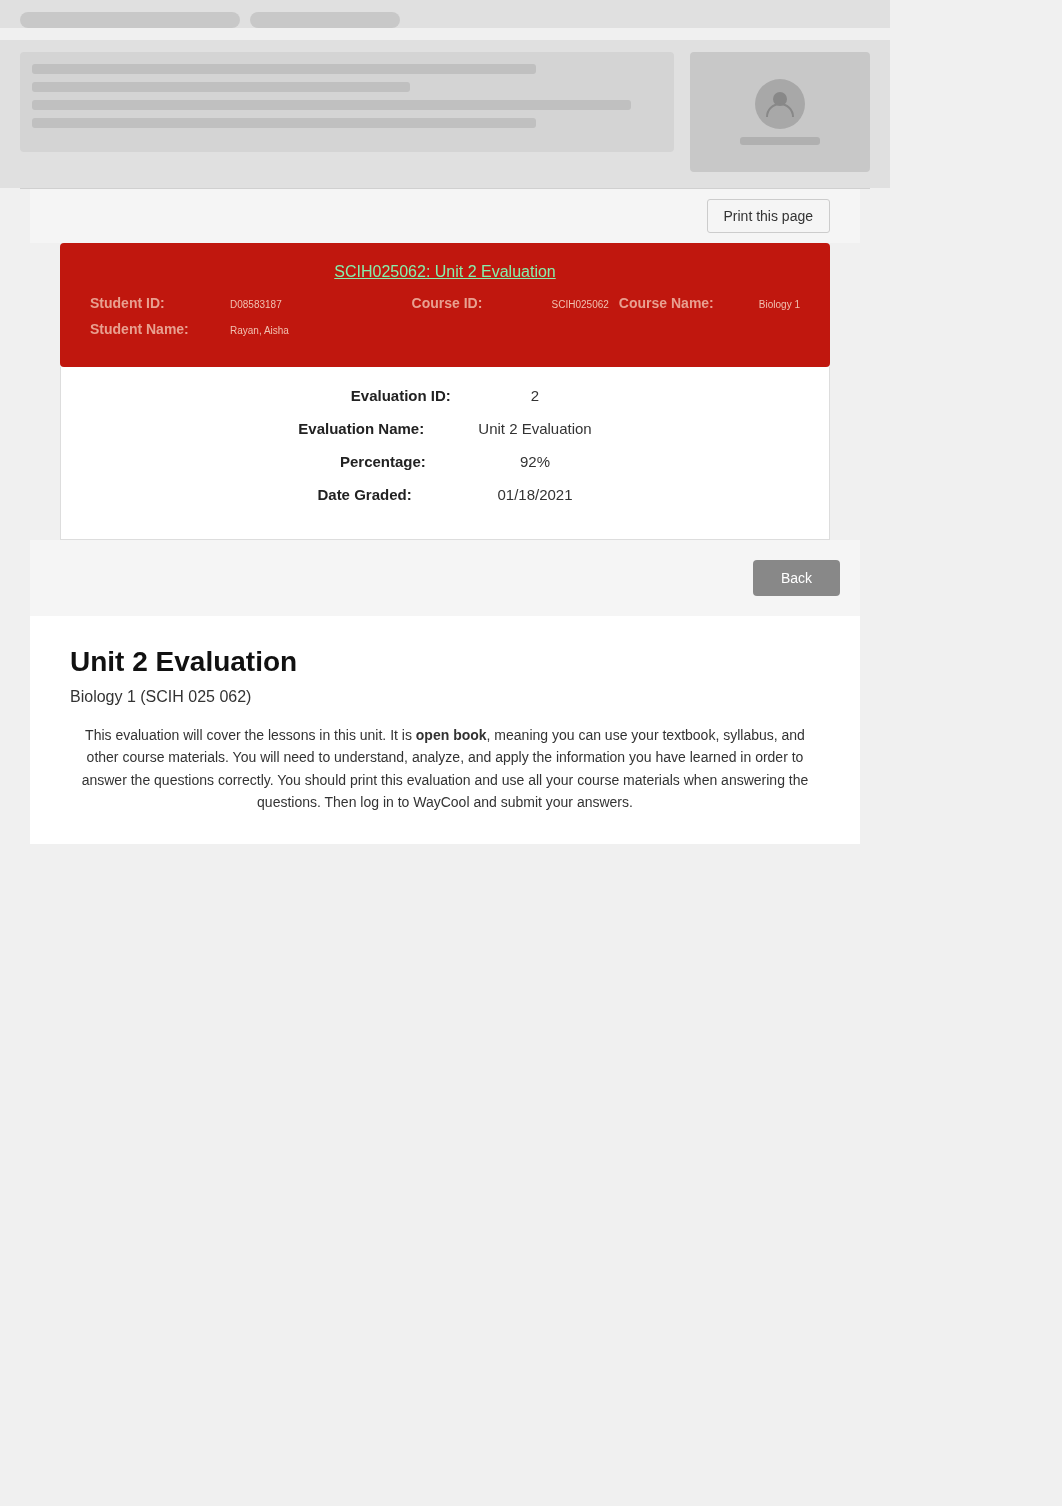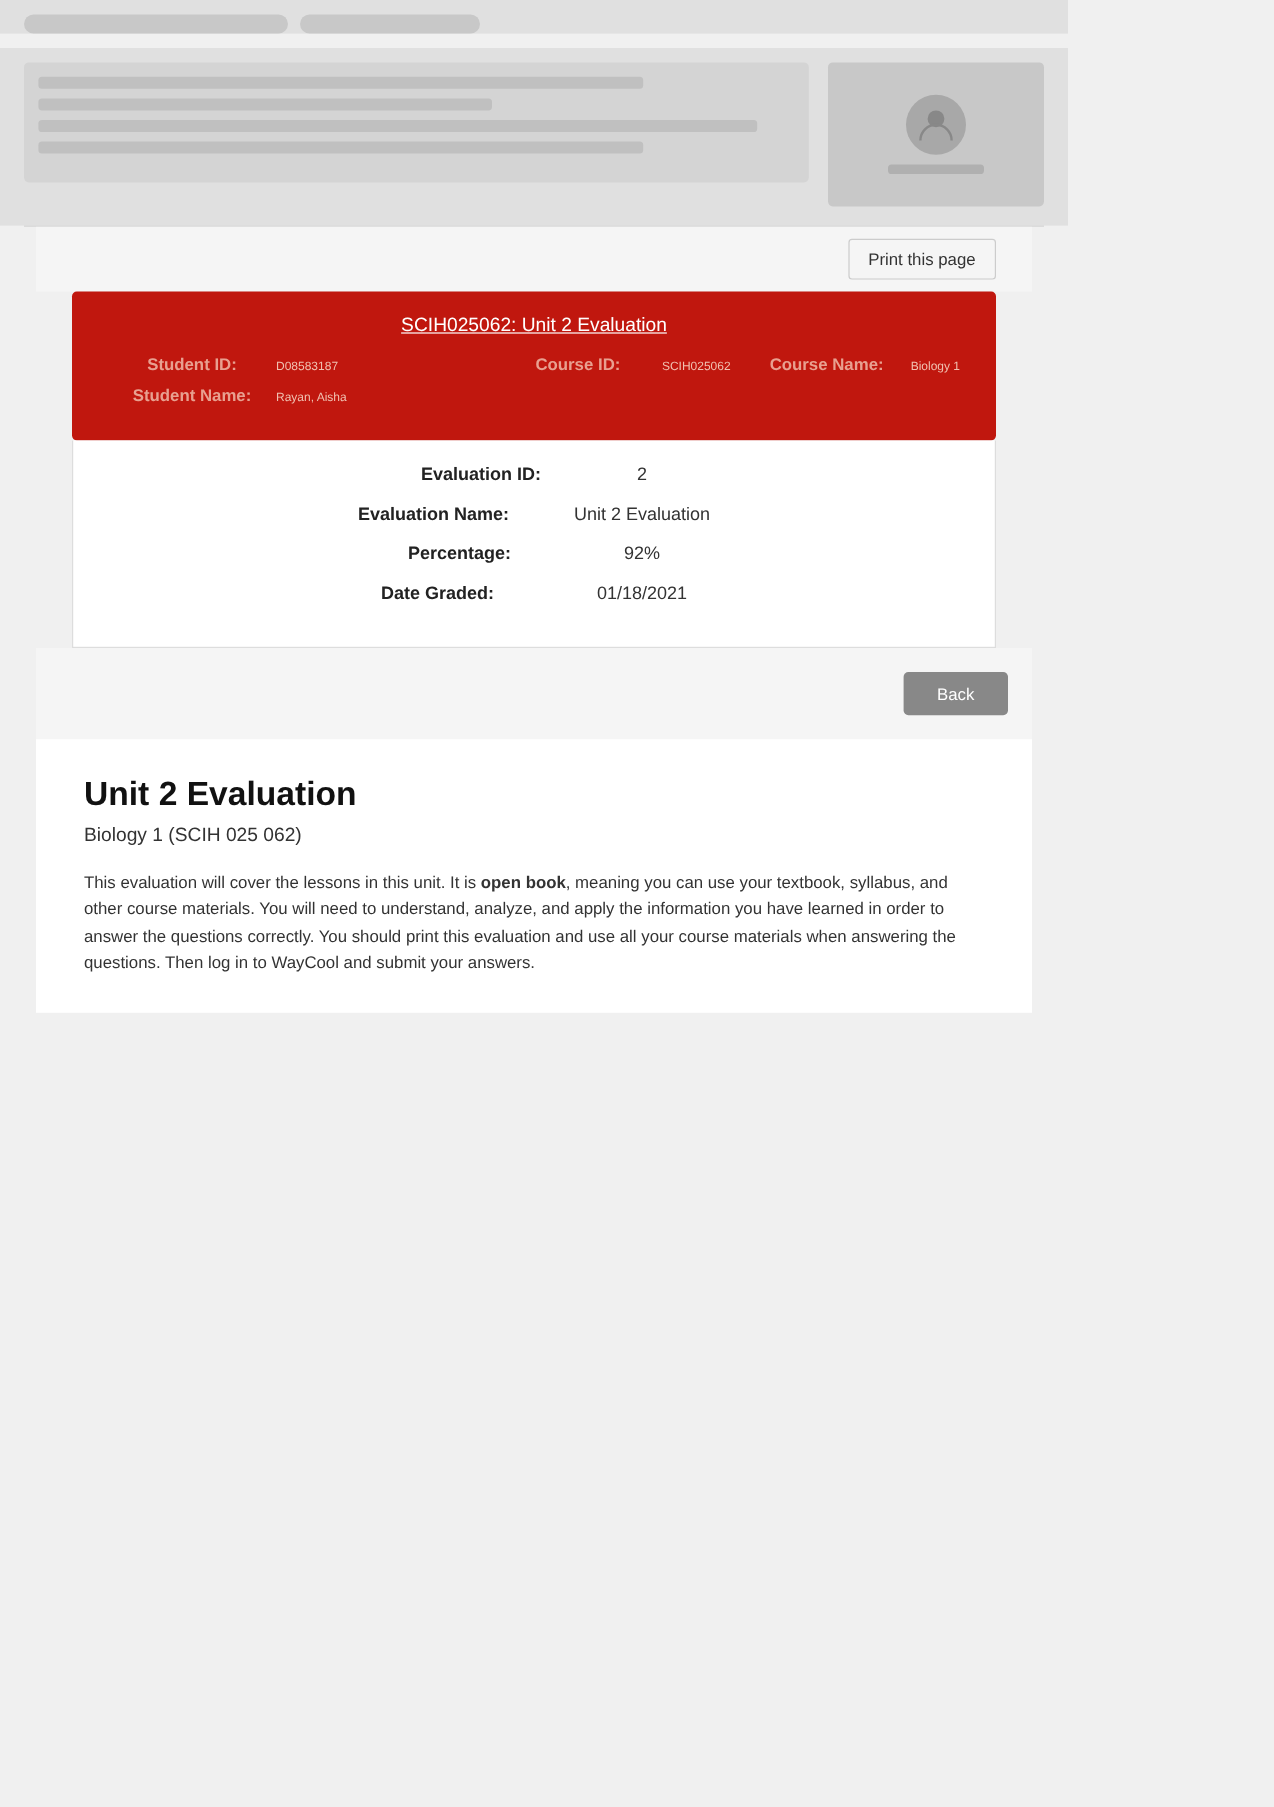--- a/index.html
+++ b/index.html
@@ -40,7 +40,7 @@
       font-size: 16px;
       font-weight: normal;
       margin-bottom: 14px;
-      color: #ffffff;
+      color: #86efac;
       text-decoration: underline;
     }
 

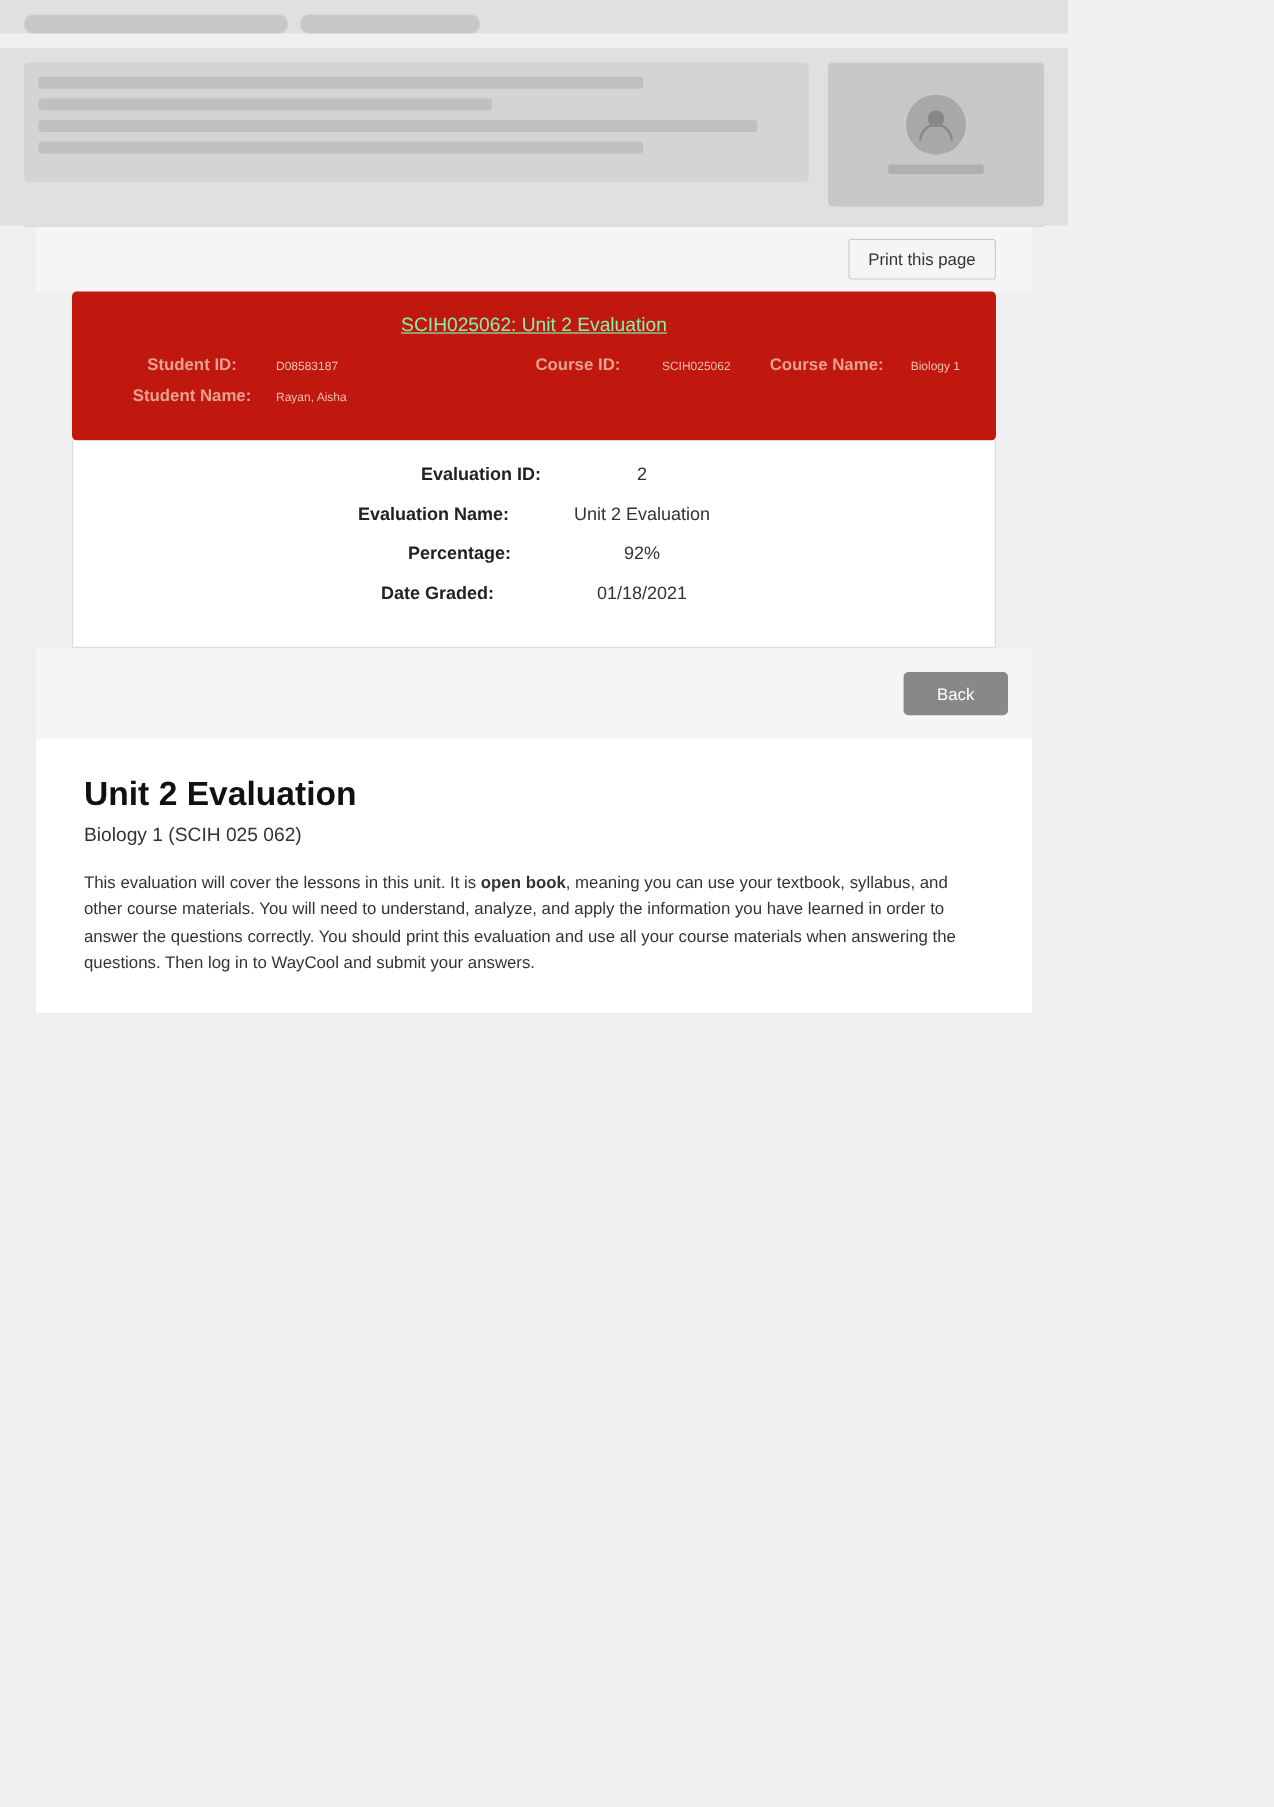--- a/index.html
+++ b/index.html
@@ -48,7 +48,6 @@
       display: flex;
       margin-bottom: 10px;
       align-items: baseline;
-      text-align: center;
     }
 
     .red-info-panel .info-label {

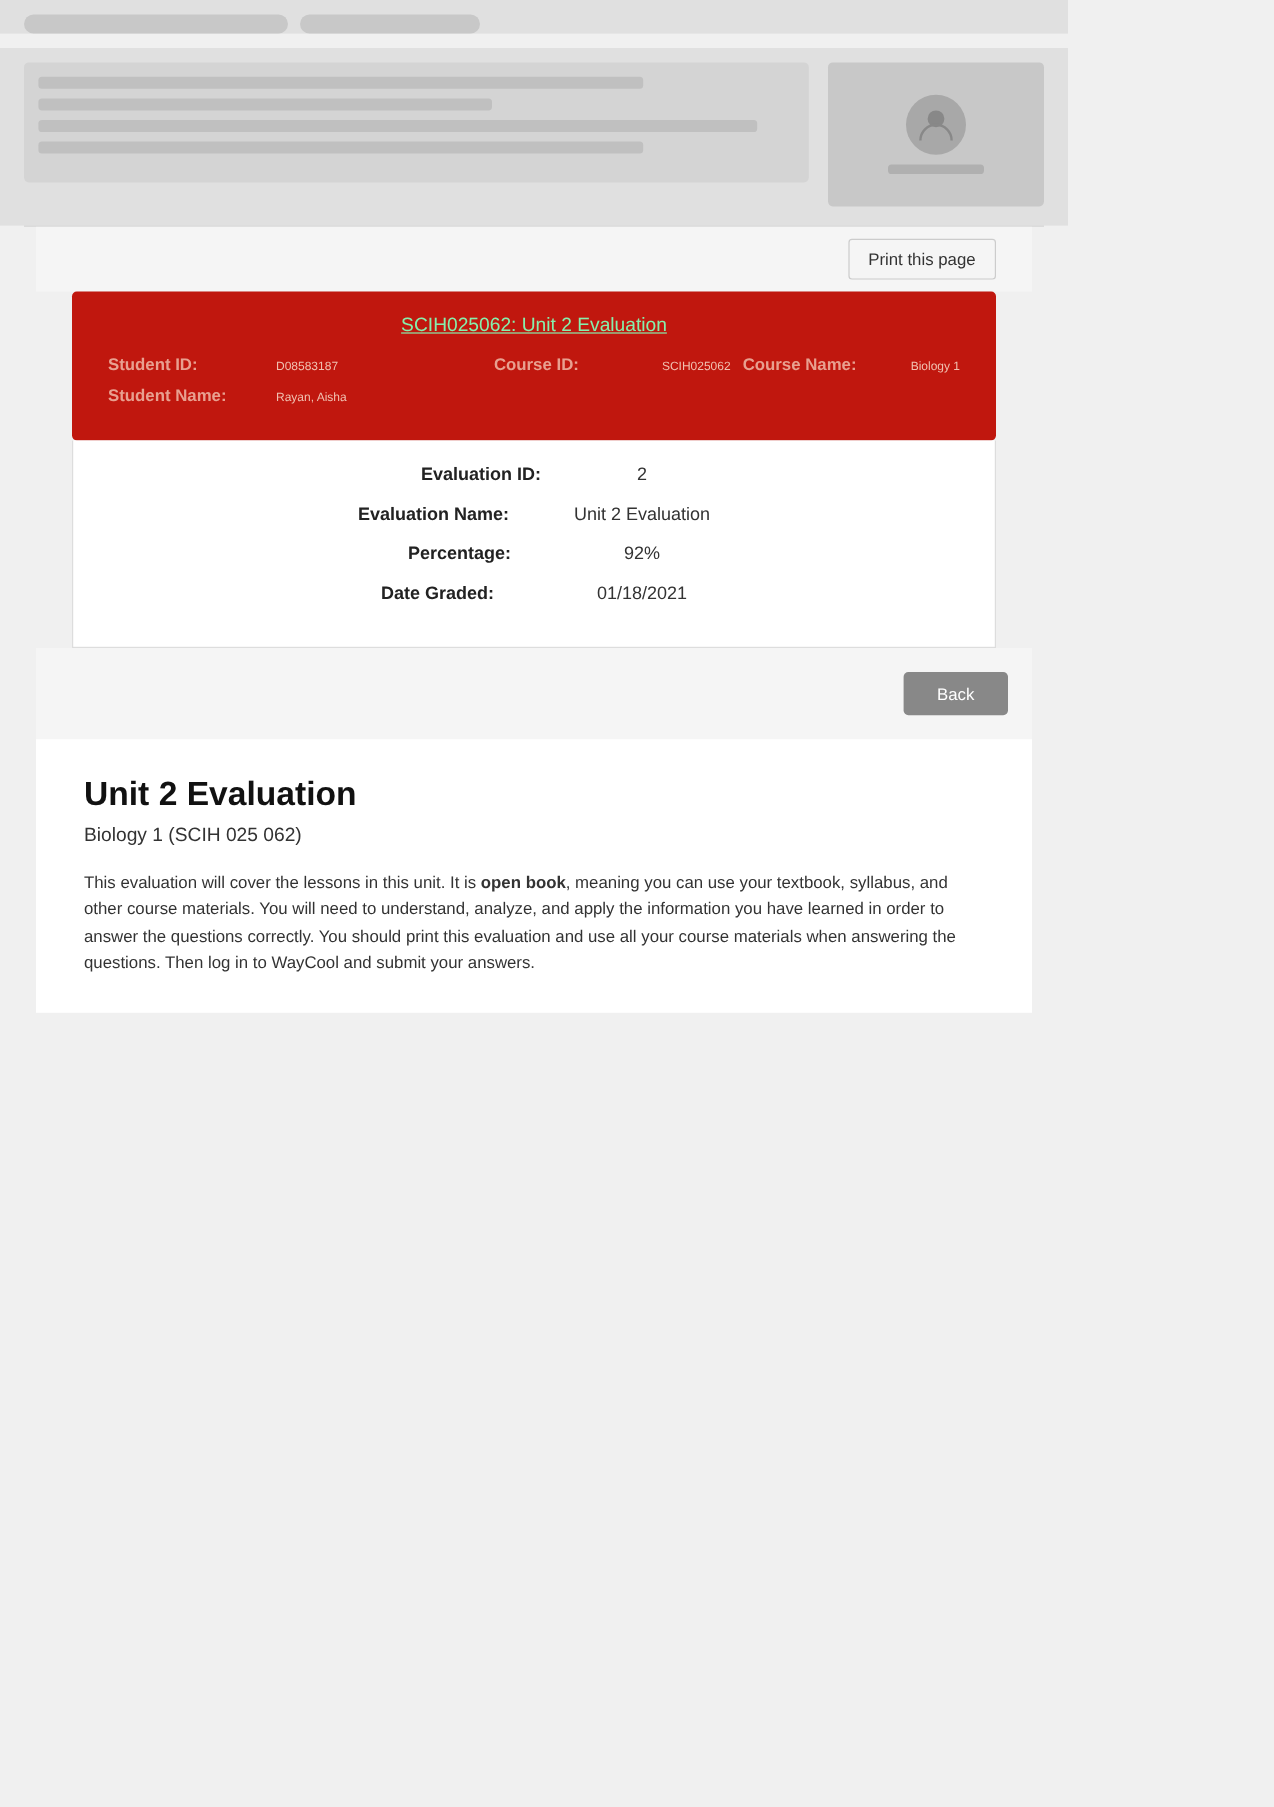--- a/index.html
+++ b/index.html
@@ -144,6 +144,7 @@
       font-size: 14px;
       color: #333;
       line-height: 1.6;
+      text-align: center;
     }
 
     .content-body b {

